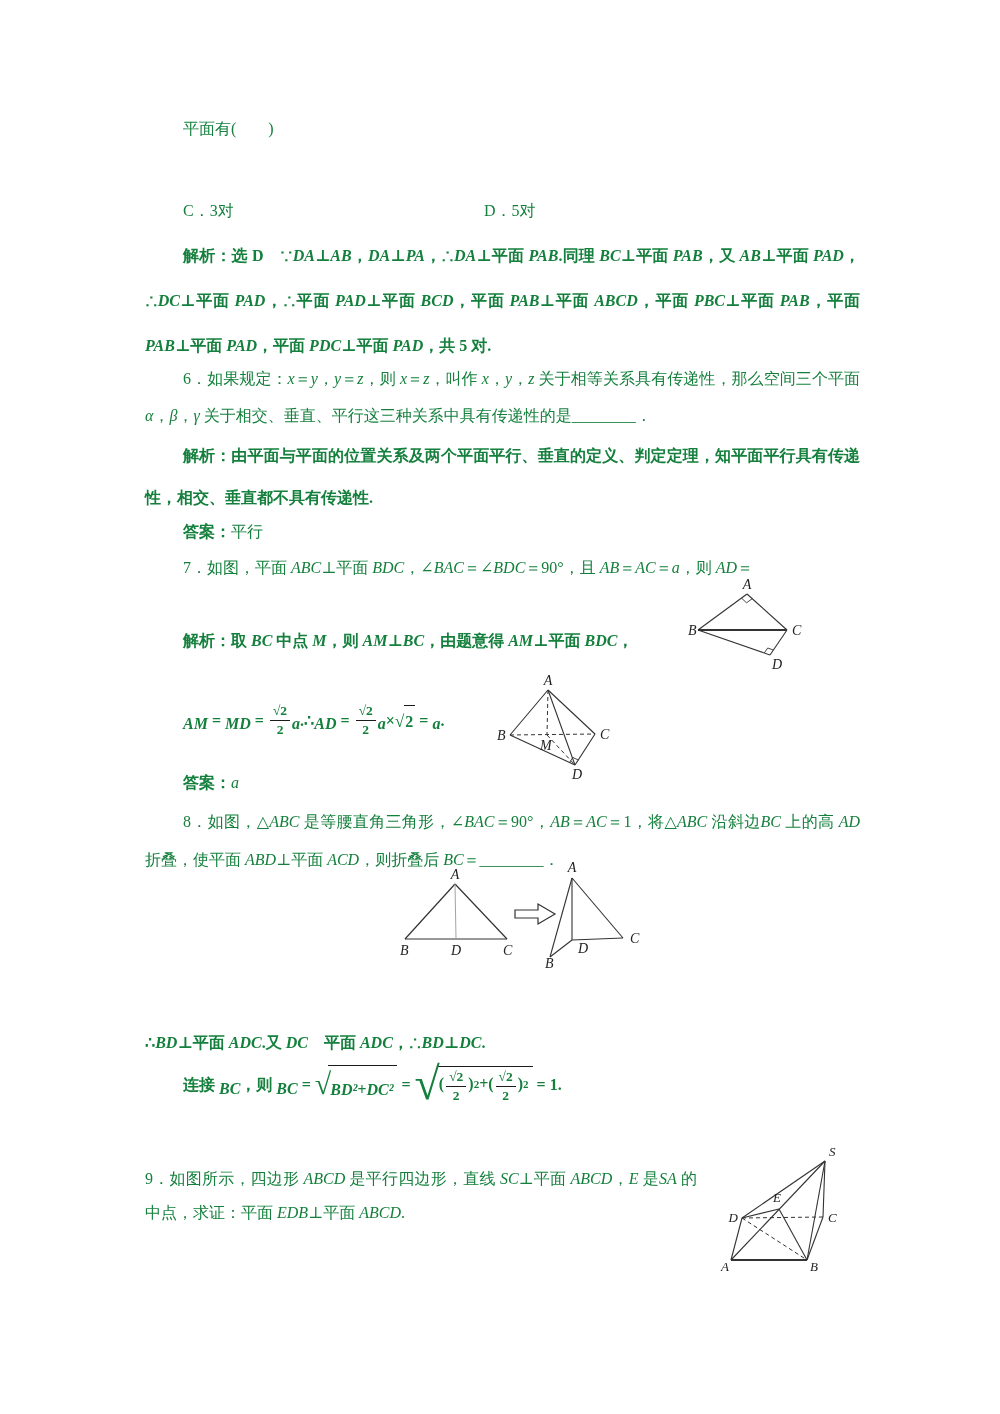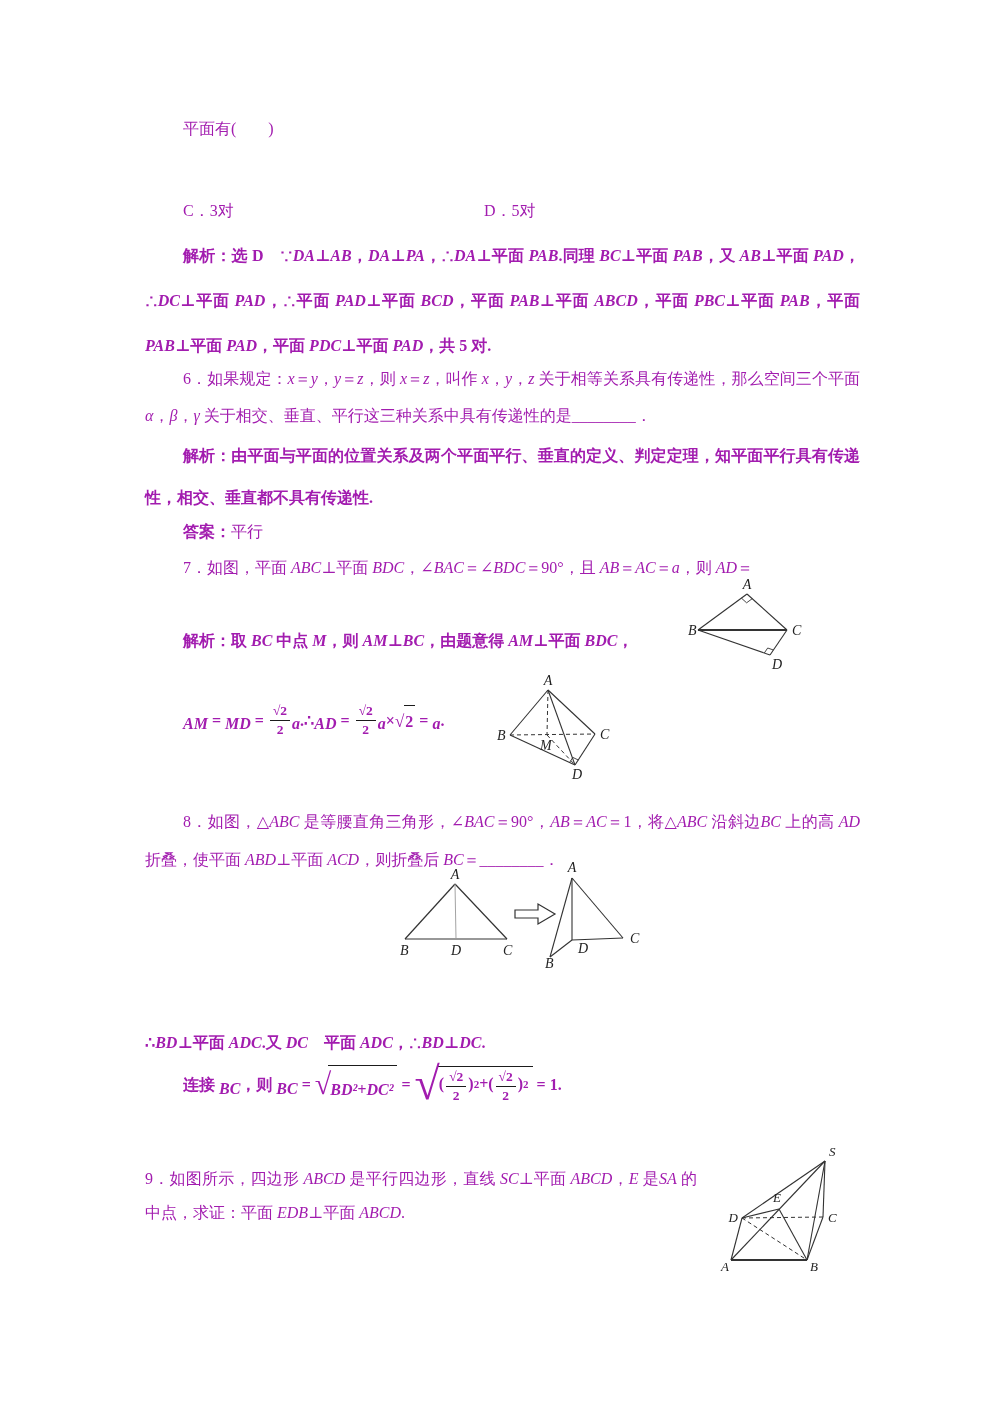--- a/index.html
+++ b/index.html
@@ -4,7 +4,7 @@
 <style>
   html,body{margin:0;padding:0;background:#ffffff;}
   .page{position:relative;width:1000px;height:1414px;background:#fff;overflow:hidden;
-        font-family:"Liberation Serif","DejaVu Serif",serif;font-size:16px;color:#a21caf;}
+        font-family:"Liberation Serif","DejaVu Serif",serif;font-size:16px;color:#15803d;}
   .par{position:absolute;left:145px;width:715px;text-align:justify;line-height:30px;}
   .indent{text-indent:38px;}
   .pl{padding-left:38px;}

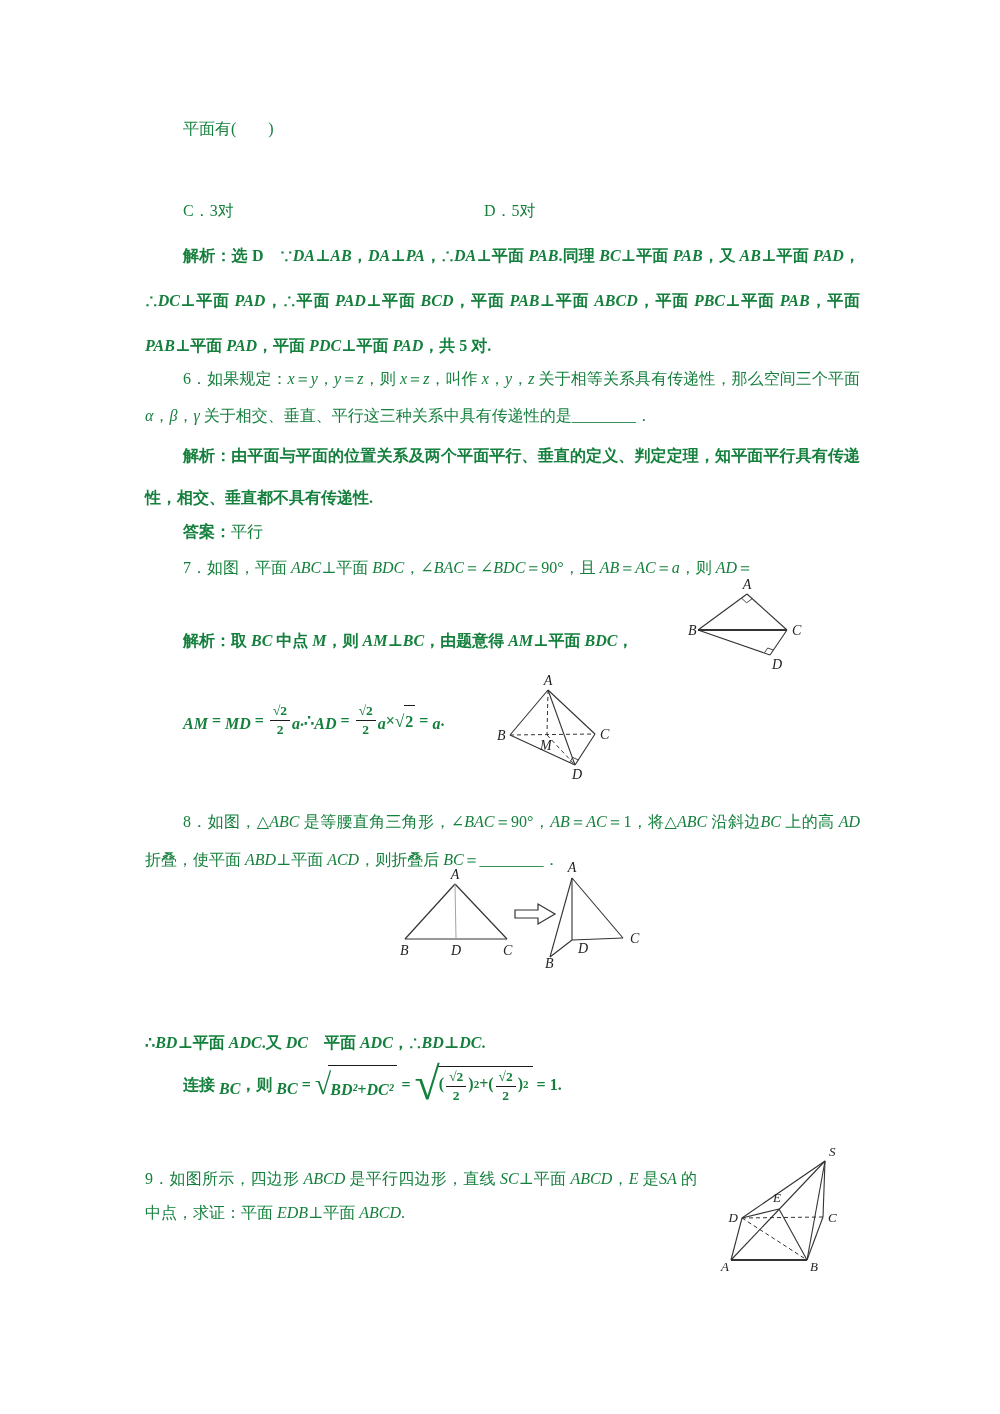--- a/index.html
+++ b/index.html
@@ -70,6 +70,7 @@
       <span class="seg-b">.</span>
   </div>
 
+  <div class="par pl" style="top:768px"><span class="seg-b">答案：</span><span class="seg-i">a</span></div>
 
   <div class="par indent lh38" style="top:803px"><span class="seg-r">8．如图，△</span><span class="seg-i">ABC</span><span class="seg-r"> 是等腰直角三角形，∠</span><span class="seg-i">BAC</span><span class="seg-r">＝90°，</span><span class="seg-i">AB</span><span class="seg-r">＝</span><span class="seg-i">AC</span><span class="seg-r">＝1，将△</span><span class="seg-i">ABC</span><span class="seg-r"> 沿斜边</span><span class="seg-i">BC</span><span class="seg-r"> 上的高 </span><span class="seg-i">AD</span><span class="seg-r"> 折叠，使平面 </span><span class="seg-i">ABD</span><span class="seg-r">⊥平面 </span><span class="seg-i">ACD</span><span class="seg-r">，则折叠后 </span><span class="seg-i">BC</span><span class="seg-r">＝________．</span></div>
   <div class="par" style="top:1028px"><span class="seg-b">∴</span><span class="seg-bi">BD</span><span class="seg-b">⊥平面 </span><span class="seg-bi">ADC</span><span class="seg-b">.又 </span><span class="seg-bi">DC</span><span class="seg-b">　平面 </span><span class="seg-bi">ADC</span><span class="seg-b">，∴</span><span class="seg-bi">BD</span><span class="seg-b">⊥</span><span class="seg-bi">DC</span><span class="seg-b">.</span></div>

